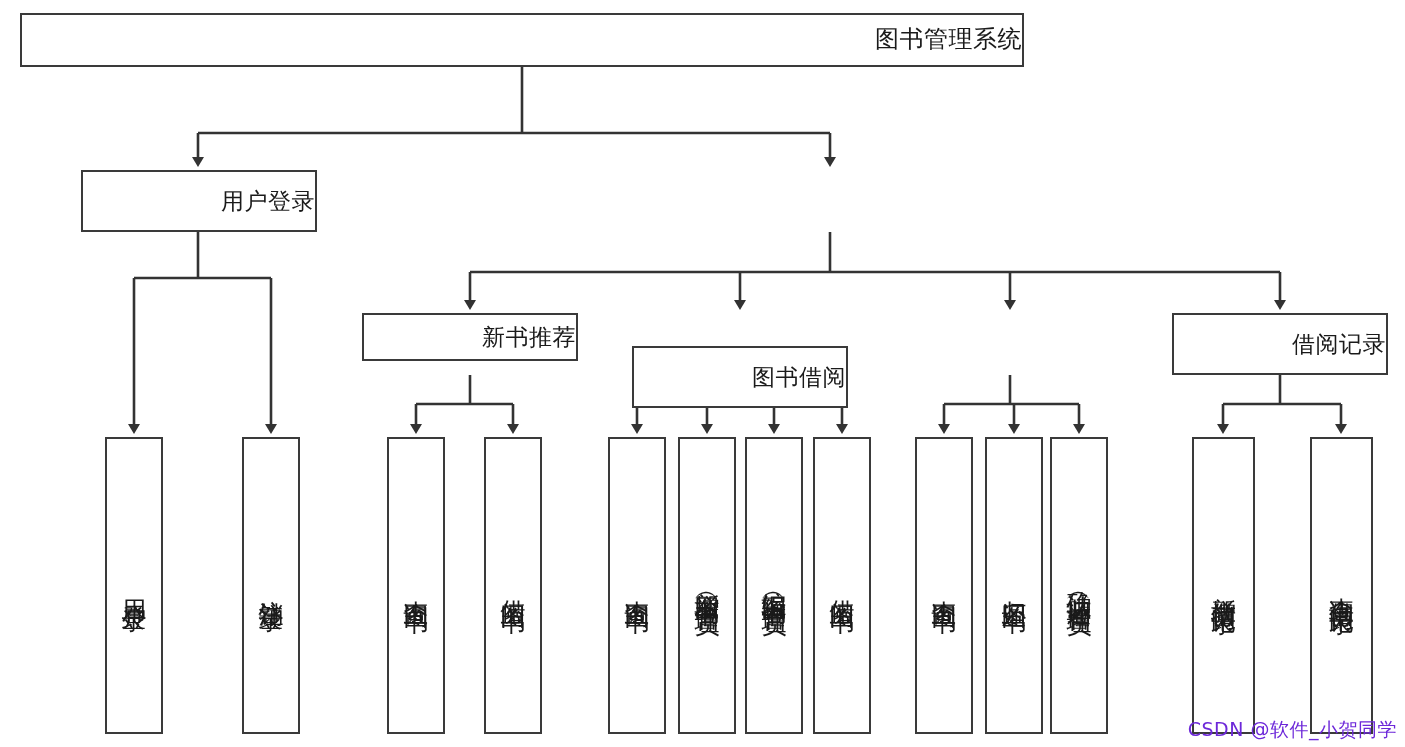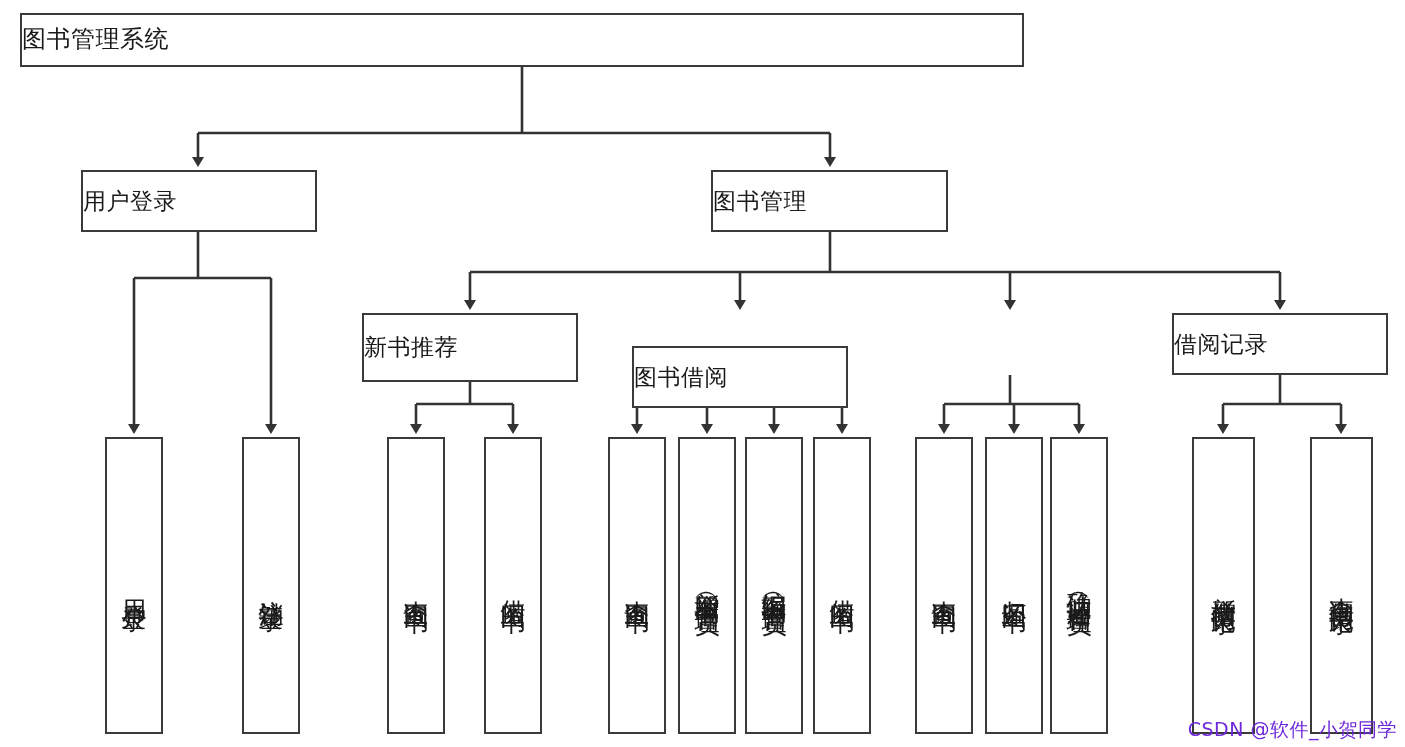--- a/index.html
+++ b/index.html
@@ -32,7 +32,7 @@
     background: #ffffff;
     display: flex;
     align-items: center;
-    justify-content: flex-start;
+    justify-content: flex-end;
     color: #1a1a1a;
   }
   .node .label {

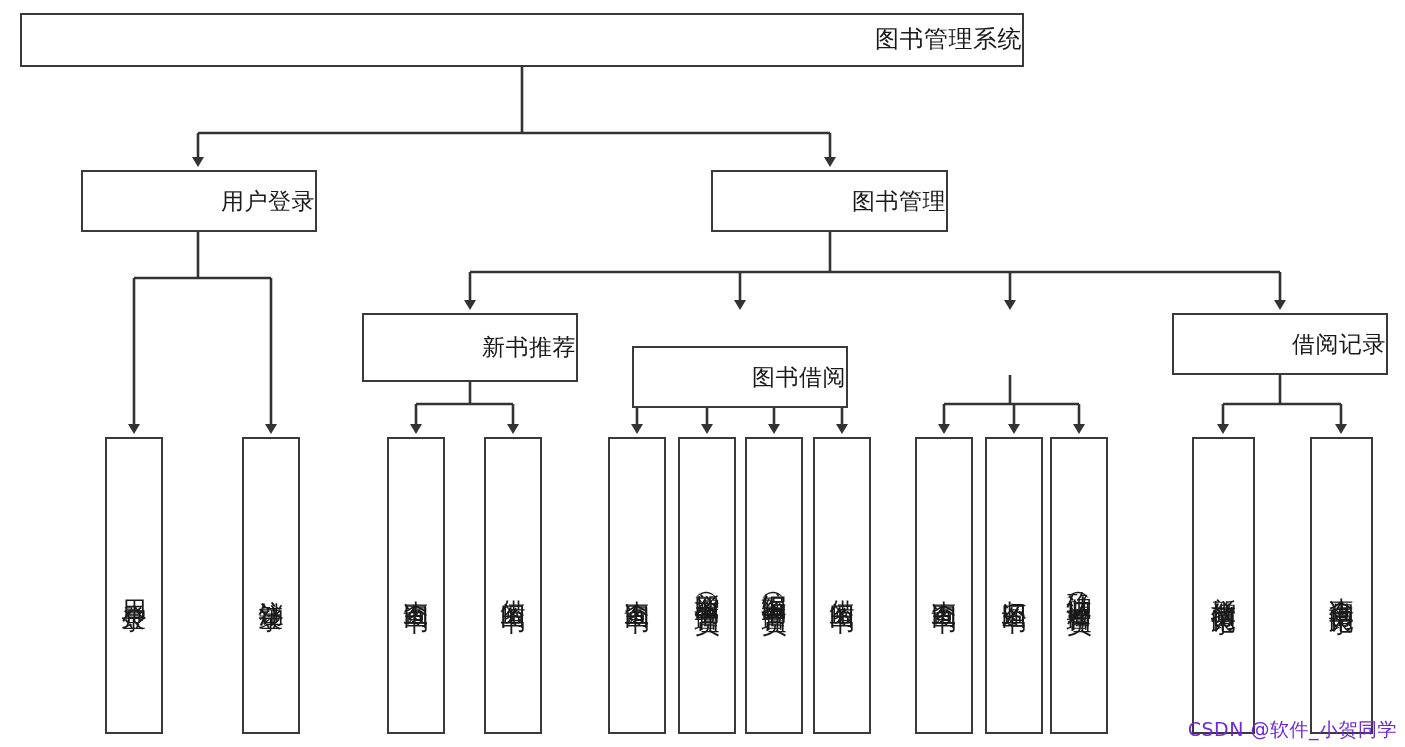--- a/index.html
+++ b/index.html
@@ -132,9 +132,6 @@
   <div class="node horiz" style="left:81px; top:170px; width:236px; height:62px;">
     <span class="label">用户登录</span>
   </div>
-  <div class="node horiz" style="left:711px; top:170px; width:237px; height:62px;">
-    <span class="label">图书管理</span>
-  </div>
 
   <div class="node horiz" style="left:362px; top:313px; width:216px; height:69px;">
     <span class="label">新书推荐</span>

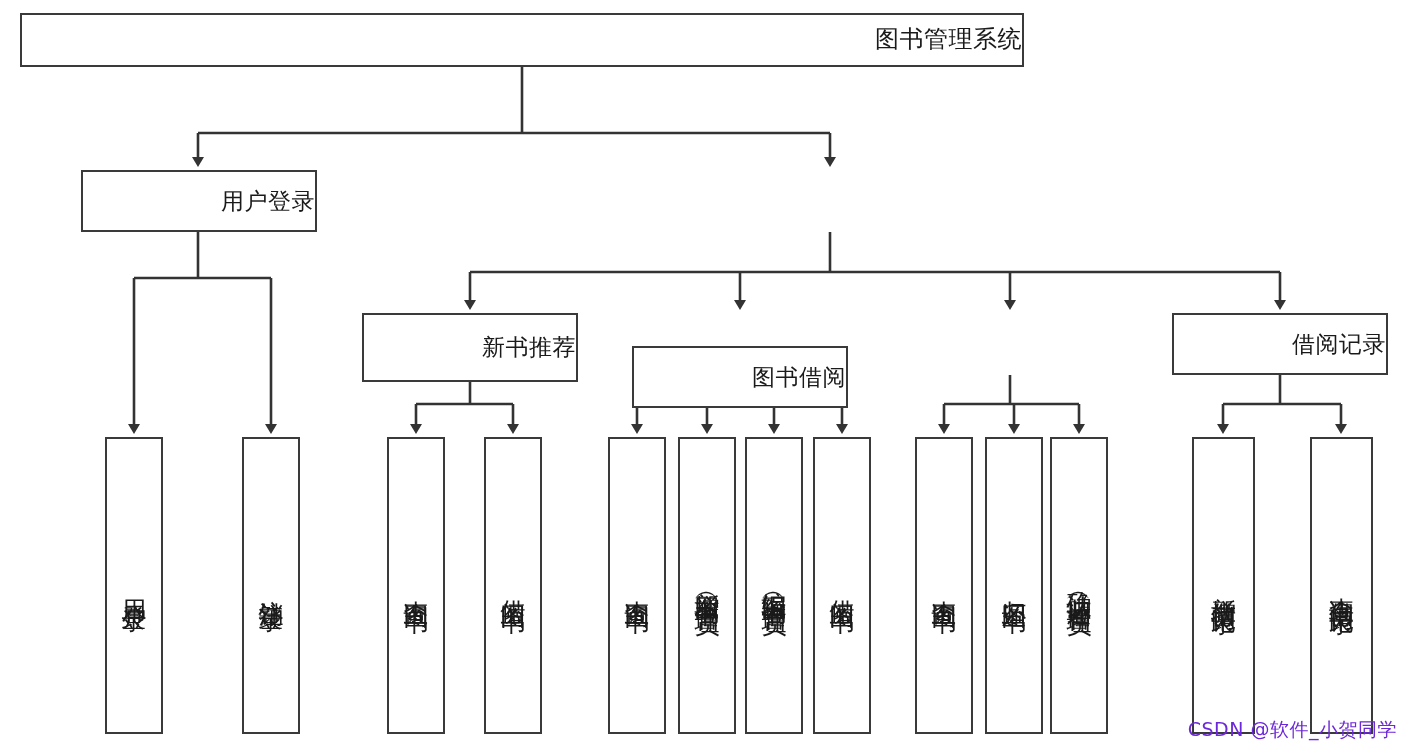--- a/index.html
+++ b/index.html
@@ -133,7 +133,7 @@
     <span class="label">用户登录</span>
   </div>
 
-  <div class="node horiz" style="left:362px; top:313px; width:216px; height:69px;">
+  <div class="node horiz" style="left:362px; top:313px; width:216px; height:48px;">
     <span class="label">新书推荐</span>
   </div>
   <div class="node horiz" style="left:632px; top:313px; width:216px; height:62px;margin-top:33px;">

